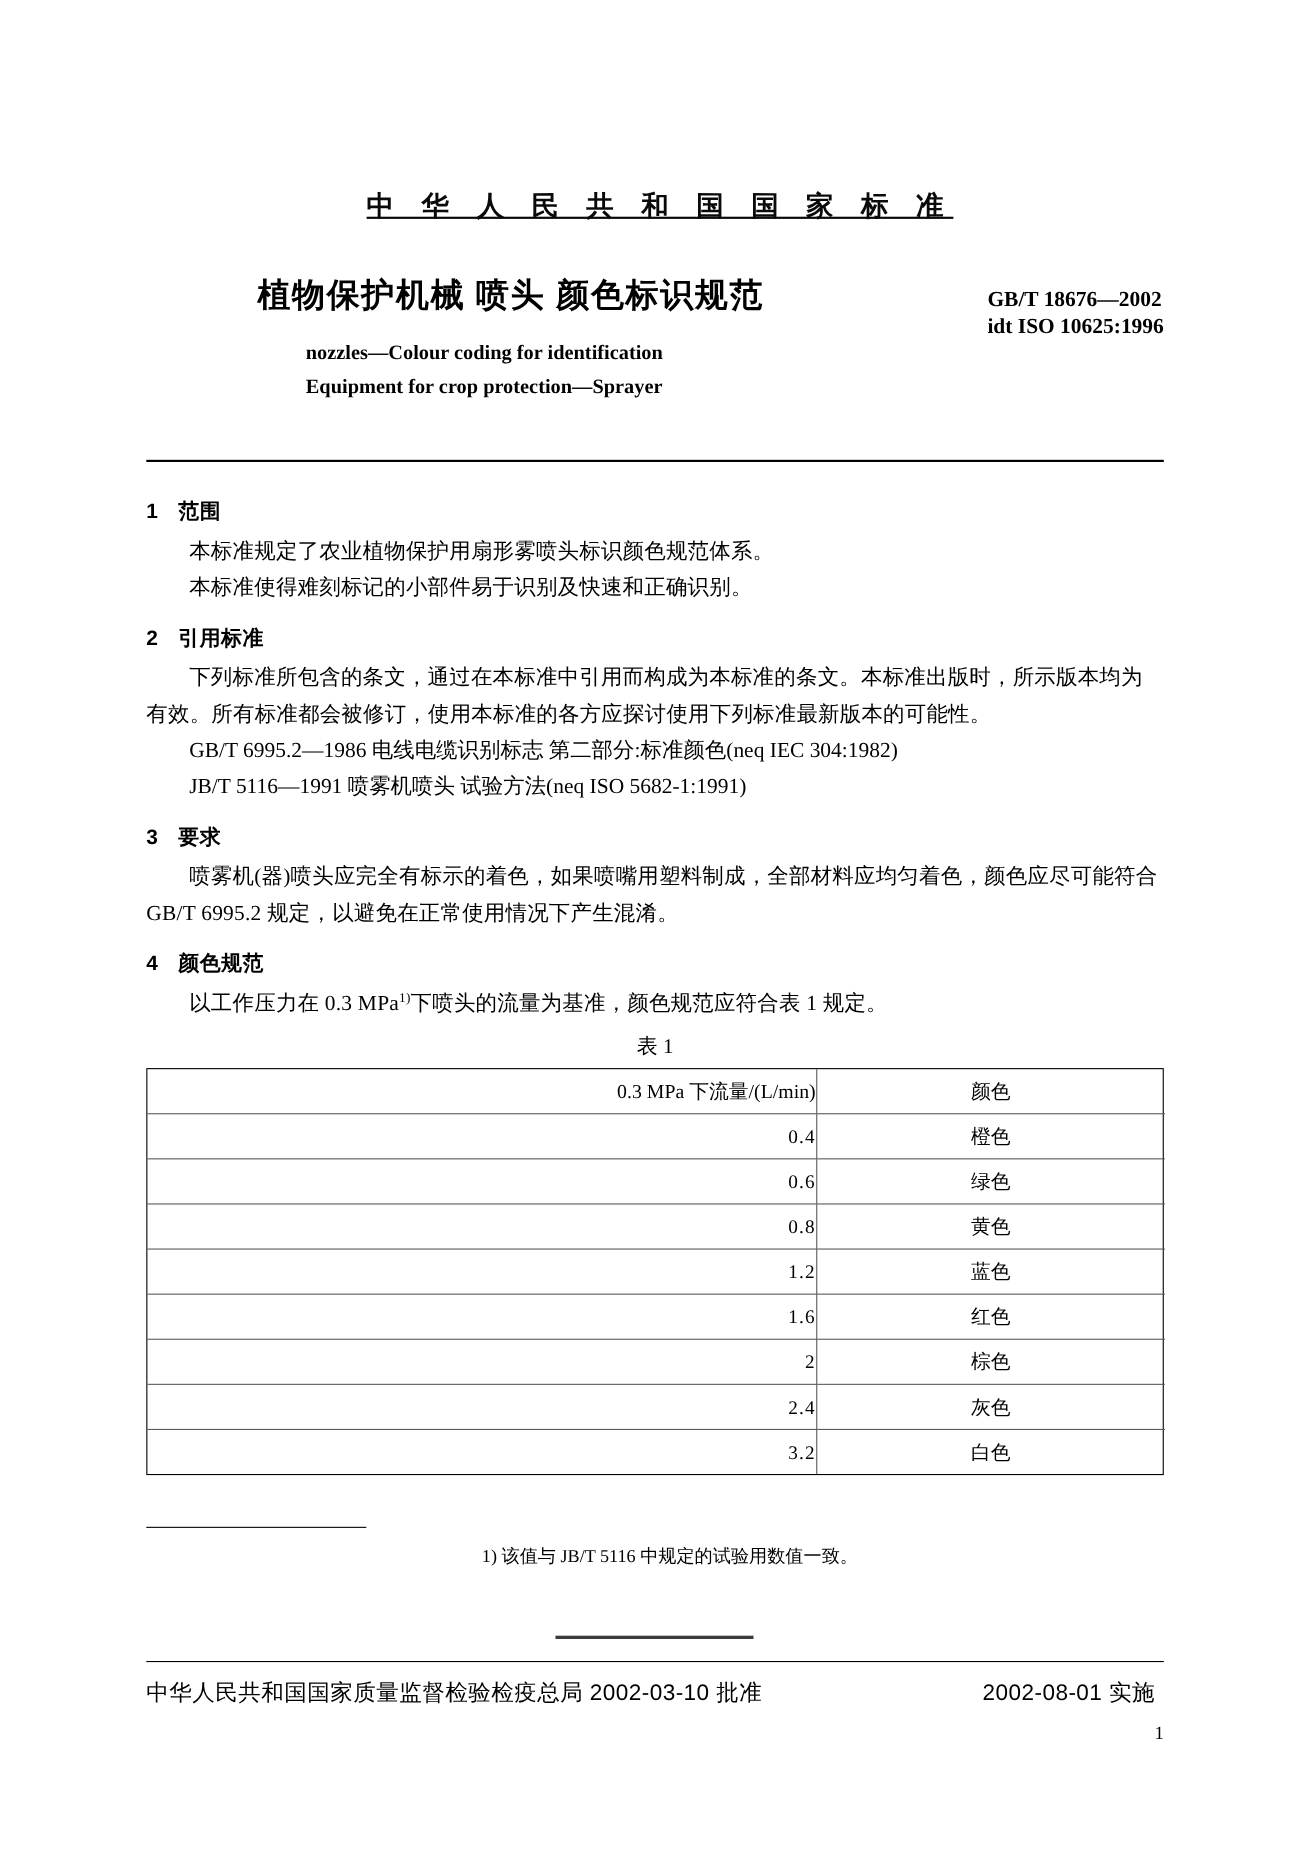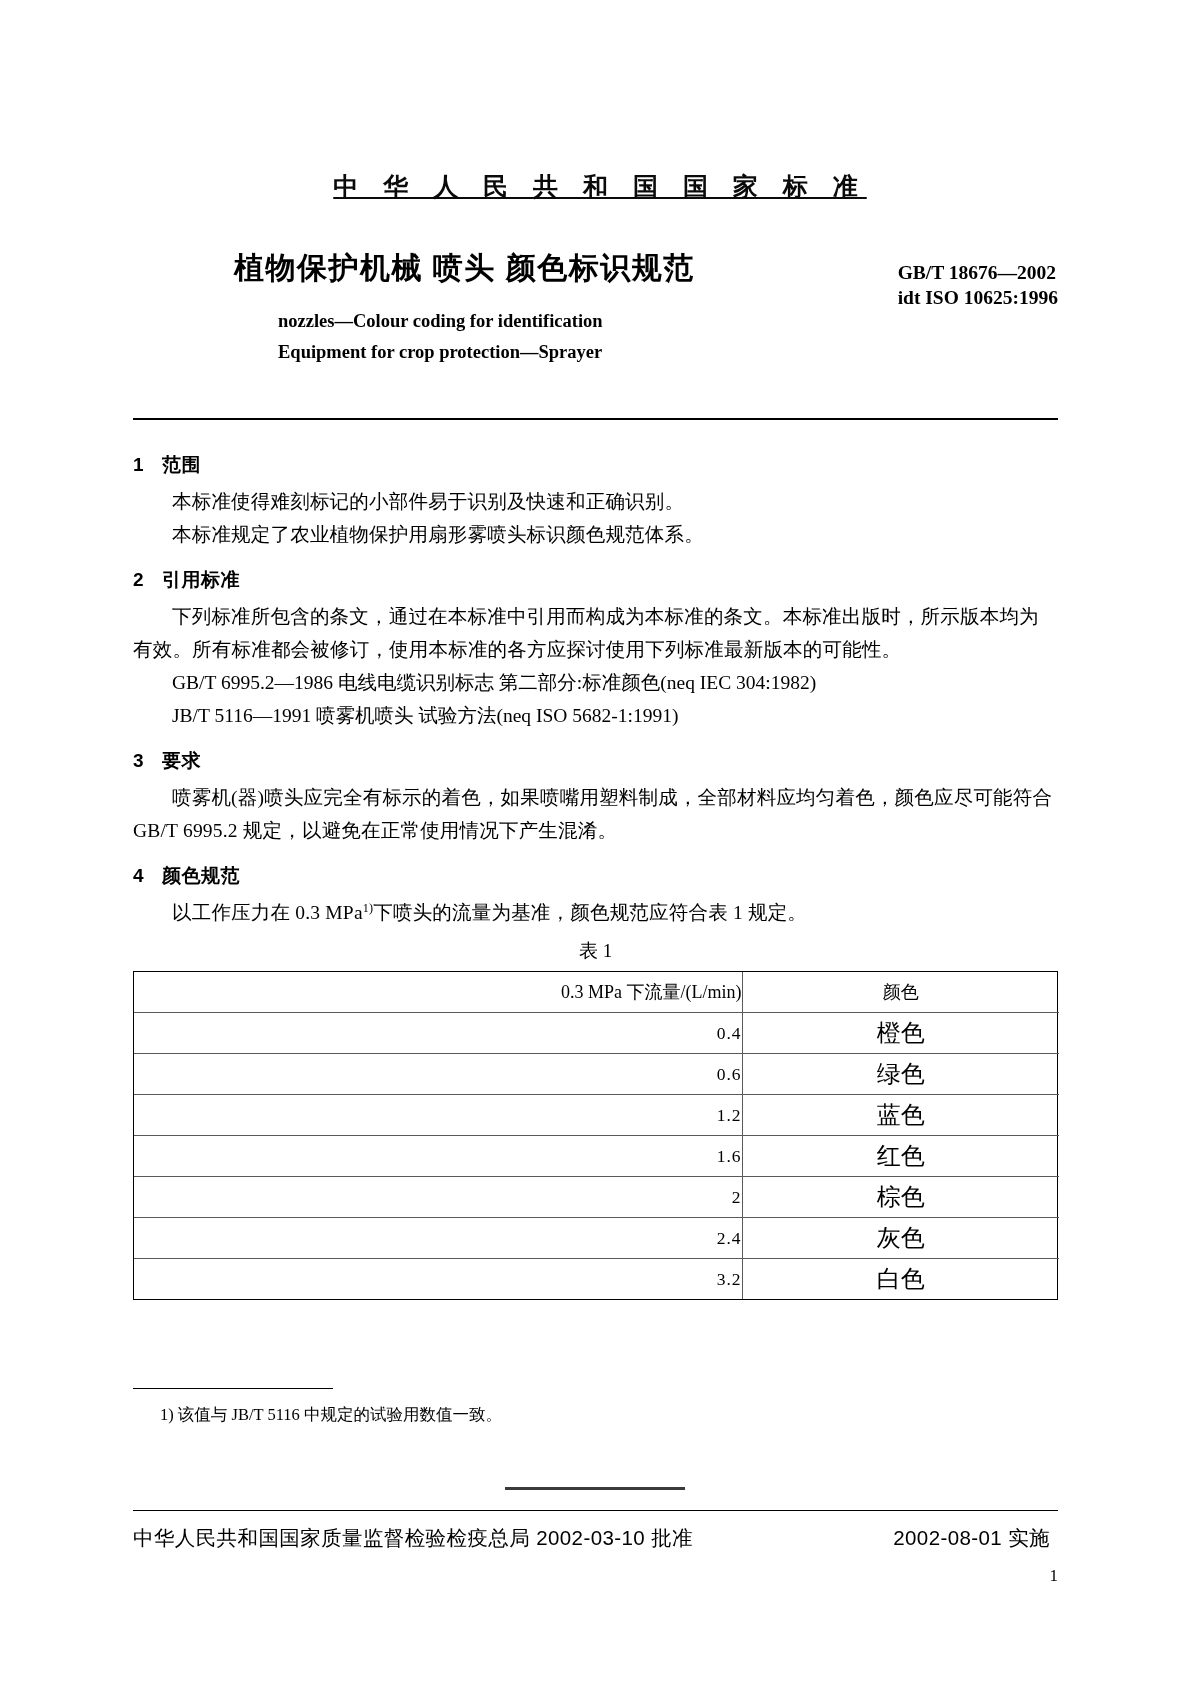--- a/index.html
+++ b/index.html
@@ -256,8 +256,8 @@
     <div class="sec-head">
       <span class="num">1</span><span>范围</span>
     </div>
+    <p class="para">本标准规定了农业植物保护用扇形雾喷头标识颜色规范体系。</p>
     <p class="para">本标准使得难刻标记的小部件易于识别及快速和正确识别。</p>
-    <p class="para">本标准规定了农业植物保护用扇形雾喷头标识颜色规范体系。</p>
 
     <div class="block-gap"></div>
 

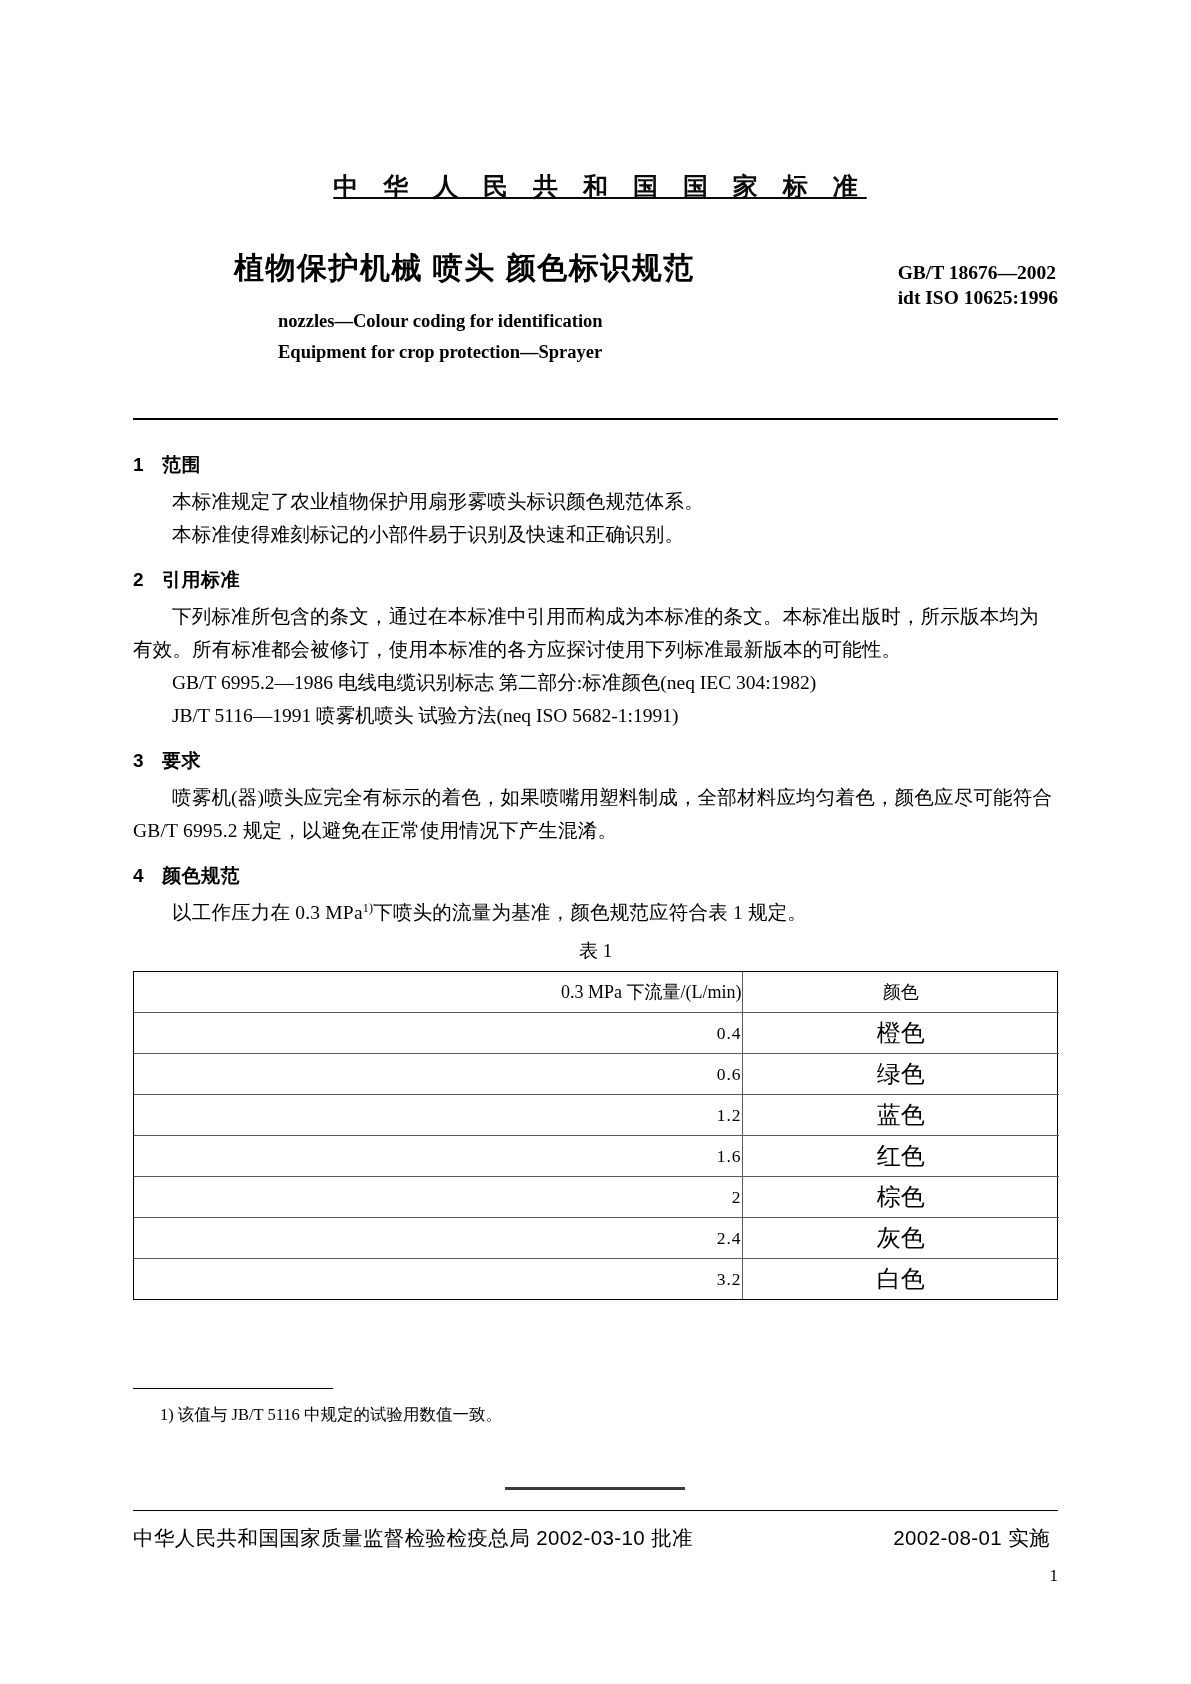--- a/index.html
+++ b/index.html
@@ -162,7 +162,7 @@
     letter-spacing: 1px;
   }
   .cn-cell {
-    font-size: 24px;
+    font-size: 18px;
   }
 
   

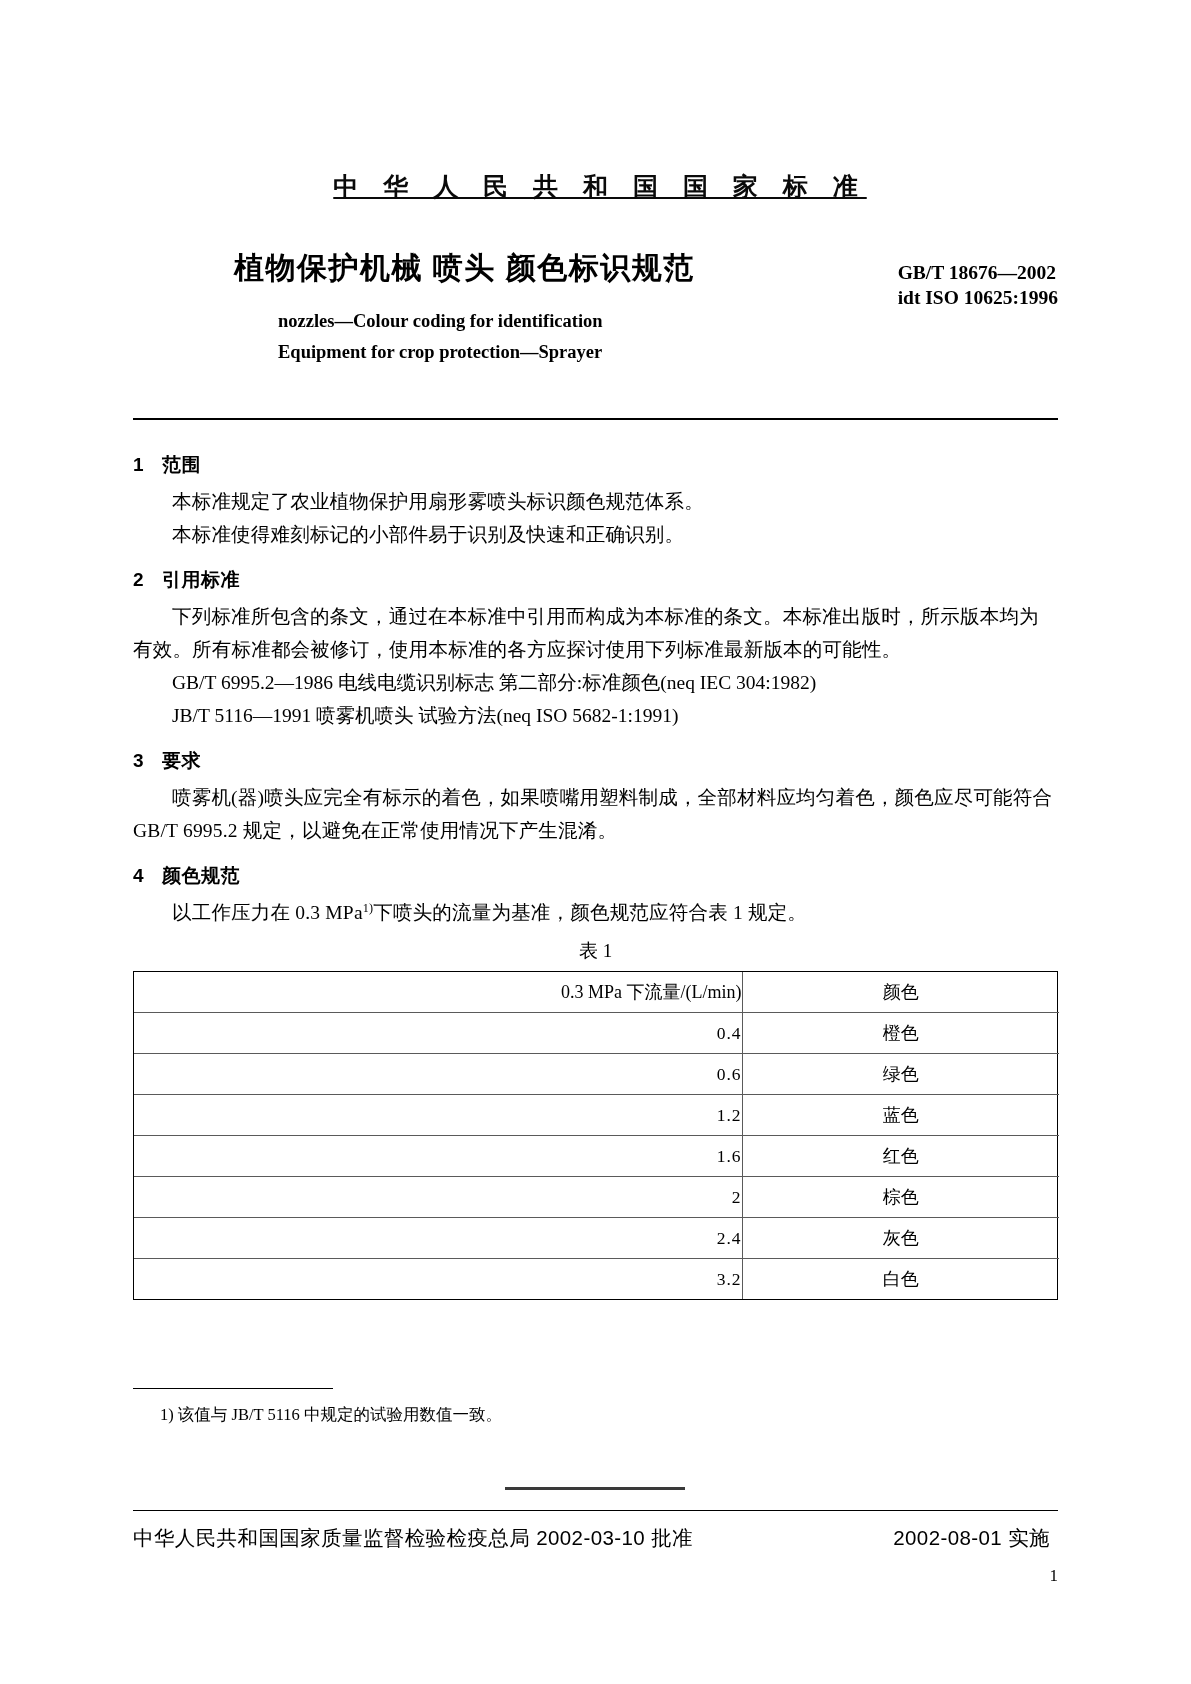--- a/index.html
+++ b/index.html
@@ -304,6 +304,10 @@
             <td class="cn-cell">绿色</td>
           </tr>
           <tr>
+            <td class="num-cell">0.8</td>
+            <td class="cn-cell">黄色</td>
+          </tr>
+          <tr>
             <td class="num-cell">1.2</td>
             <td class="cn-cell">蓝色</td>
           </tr>

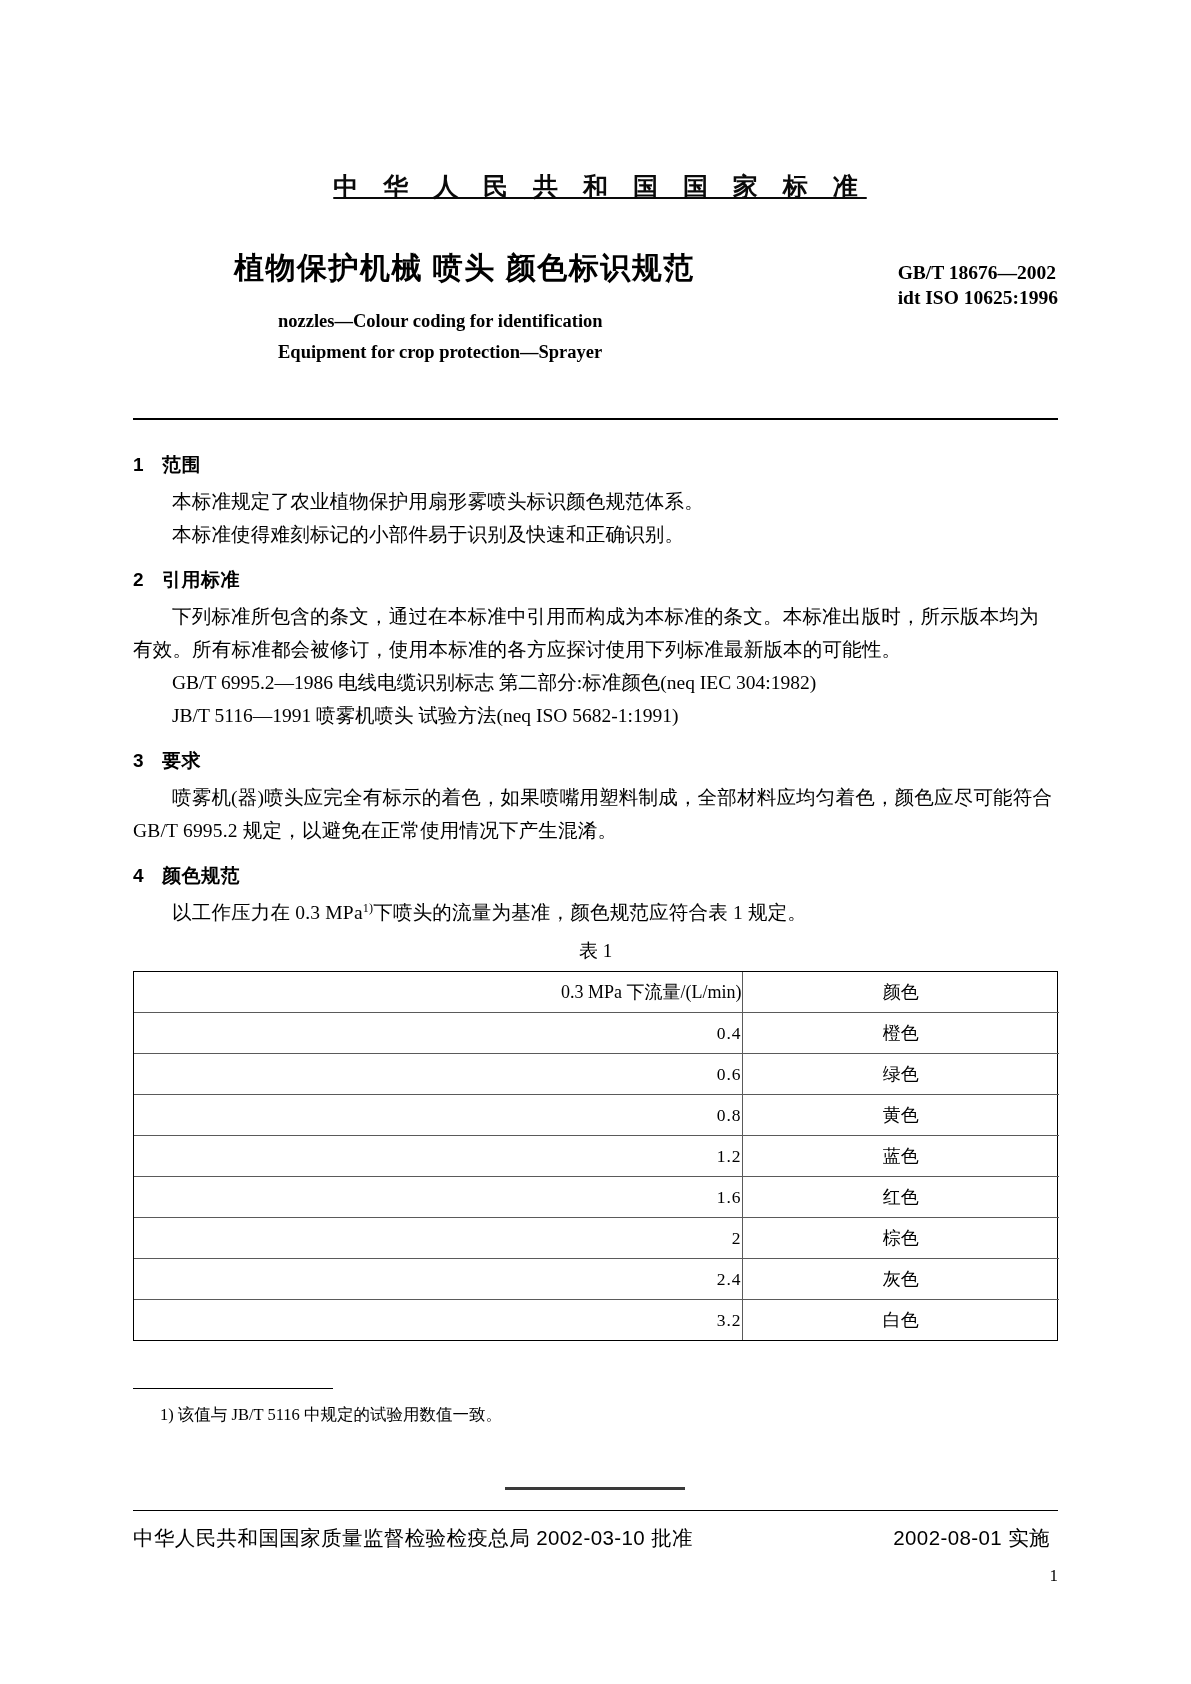--- a/index.html
+++ b/index.html
@@ -171,6 +171,7 @@
     left: 133px;
     top: 1388px;
     width: 925px;
+    text-align: center;
   }
   .fn-rule {
     width: 200px;

